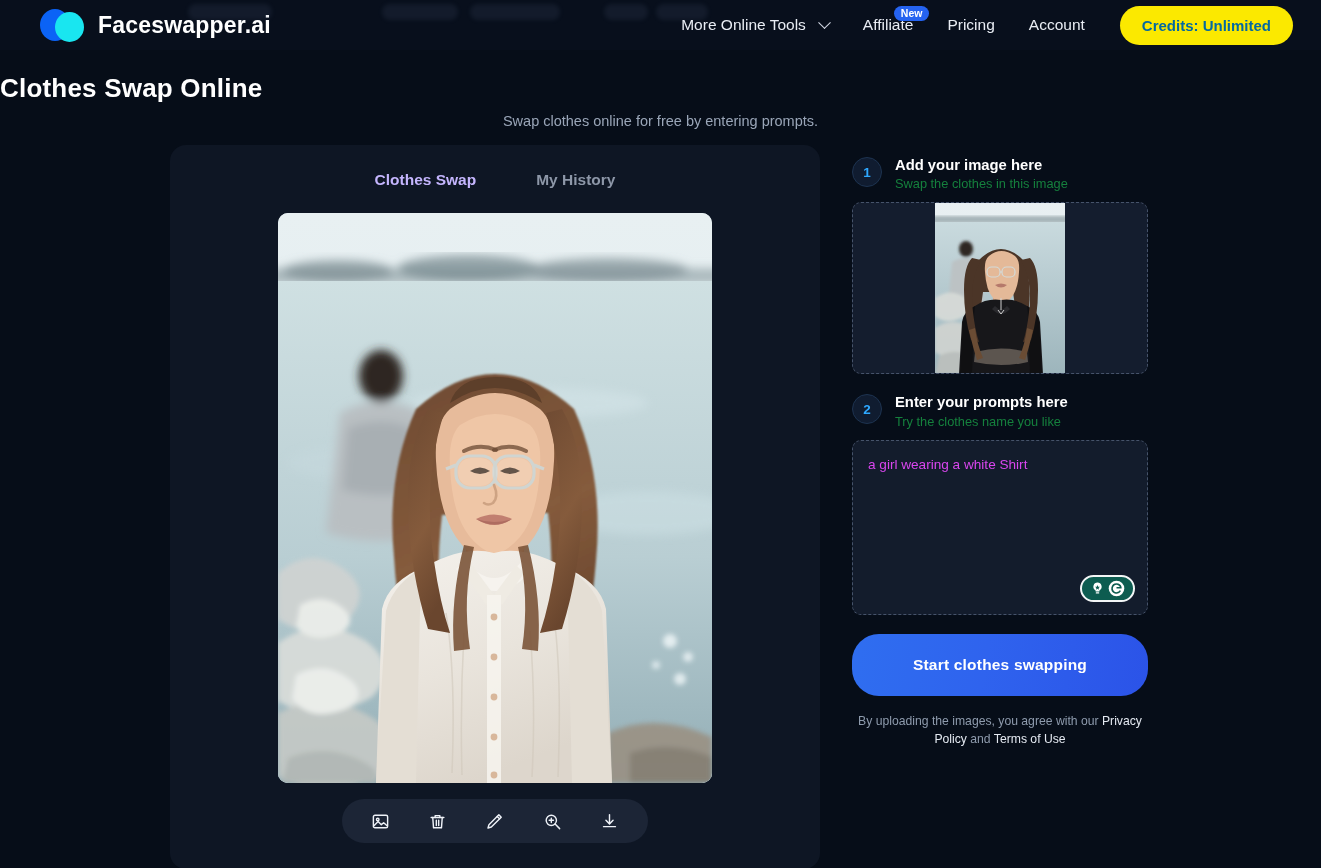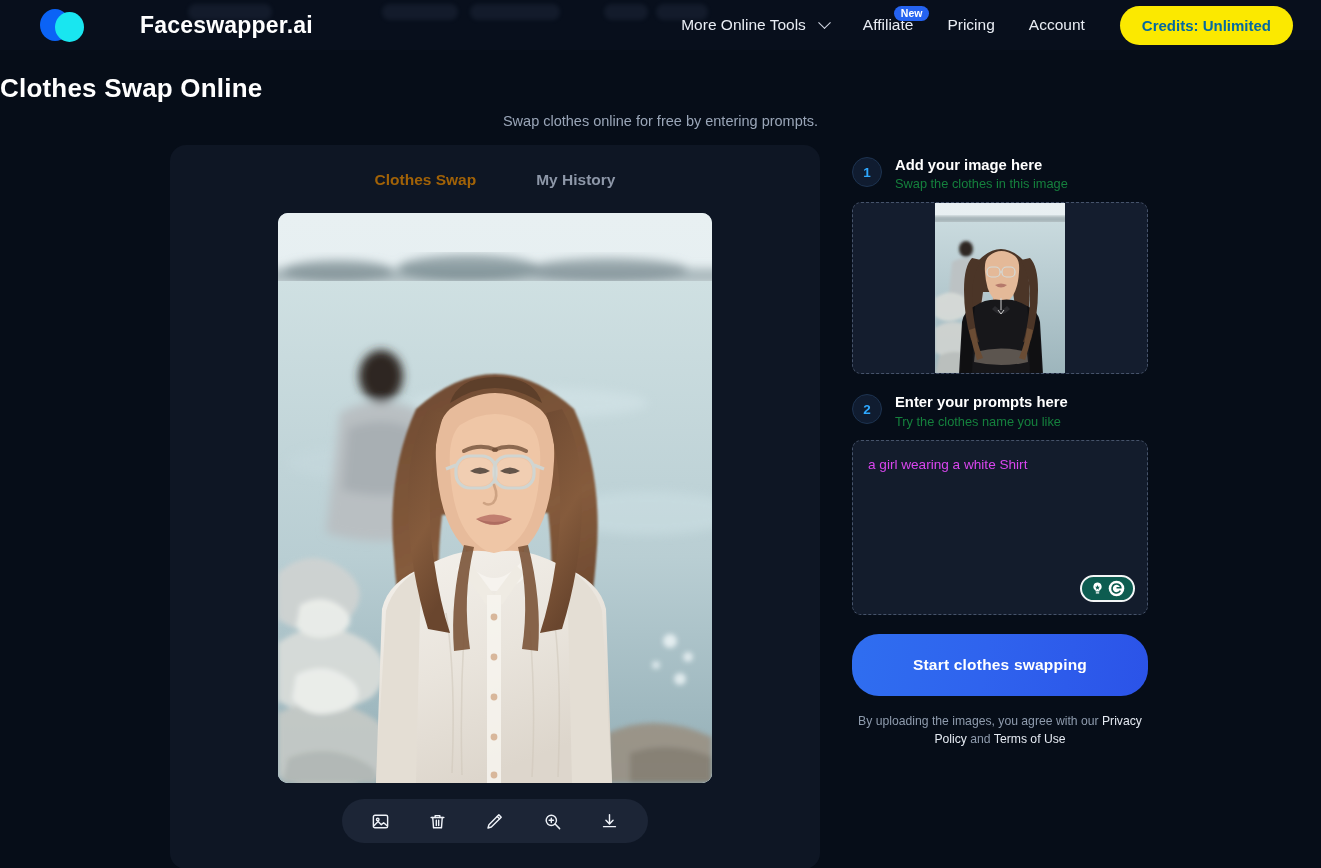--- a/index.html
+++ b/index.html
@@ -57,7 +57,6 @@
     letter-spacing: .2px;
     color: #ffffff;
     white-space: nowrap;
-    margin-left: 42px;
   }
 
   

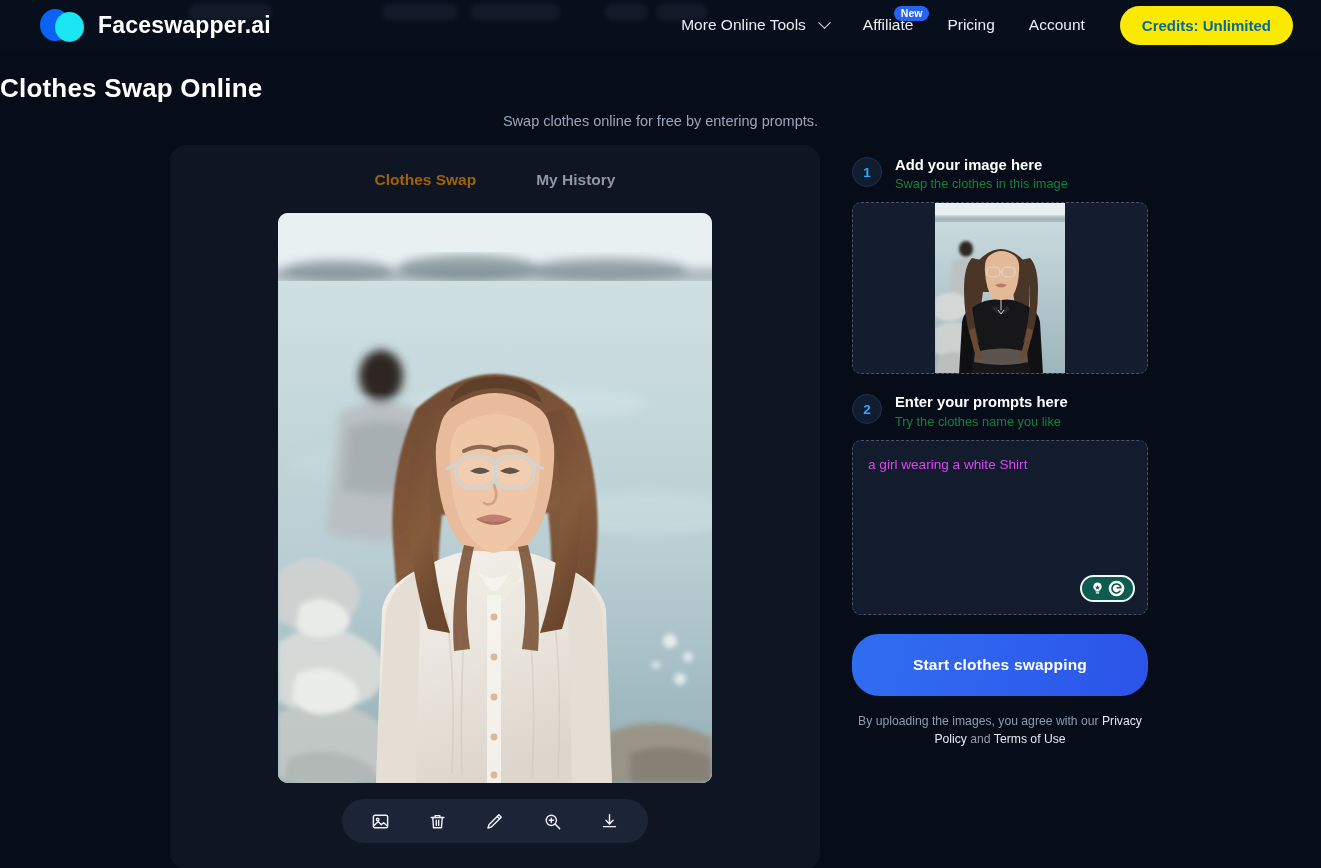--- a/index.html
+++ b/index.html
@@ -169,7 +169,7 @@
     cursor: pointer;
     padding: 4px 2px;
   }
-  .tab.active { color: #a16207; }
+  .tab.active { color: #c4b5fd; }
 
   .preview-wrap {
     display: flex;

